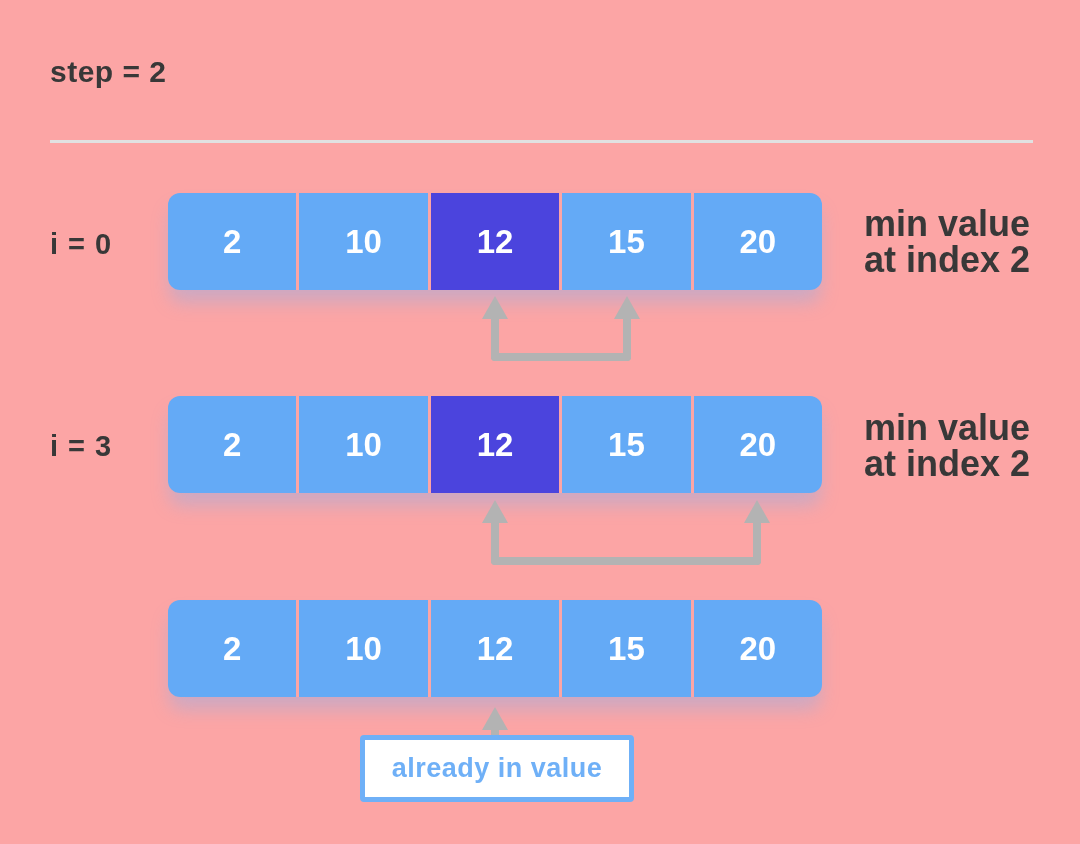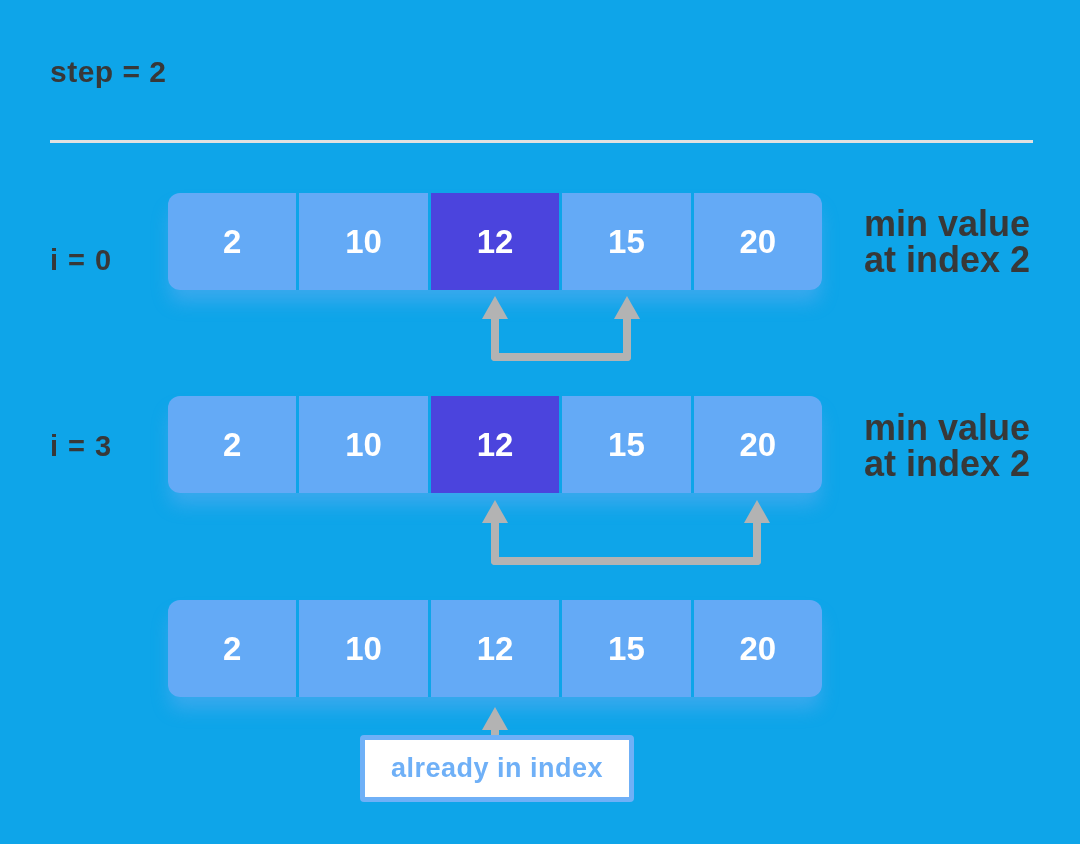--- a/index.html
+++ b/index.html
@@ -13,7 +13,7 @@
   html,body{margin:0;padding:0;}
   body{background:#ffffff;font-family:"Liberation Sans",sans-serif;}
   .page{
-    position:relative;width:1080px;height:844px;background:#0ea5e9;overflow:hidden;
+    position:relative;width:1080px;height:844px;background:#fca5a5;overflow:hidden;
   }
   .title{
     position:absolute;left:50px;top:55px;

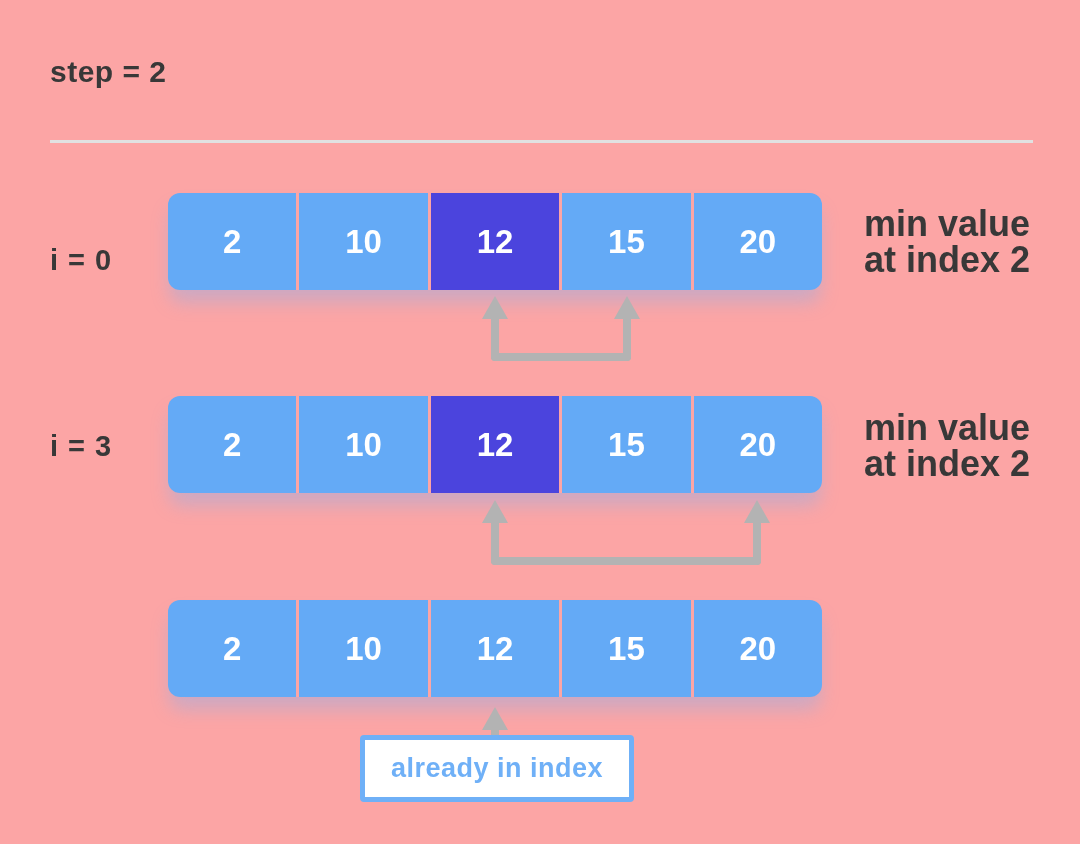--- a/index.html
+++ b/index.html
@@ -26,7 +26,7 @@
     position:absolute;left:50px;
     font-size:29px;font-weight:bold;color:var(--text-dark);letter-spacing:1px;
   }
-  .label-1{top:244px;text-align:right;}
+  .label-1{top:228px;text-align:right;}
   .label-2{top:430px;}
   .array{
     position:absolute;left:168px;width:654px;height:97px;

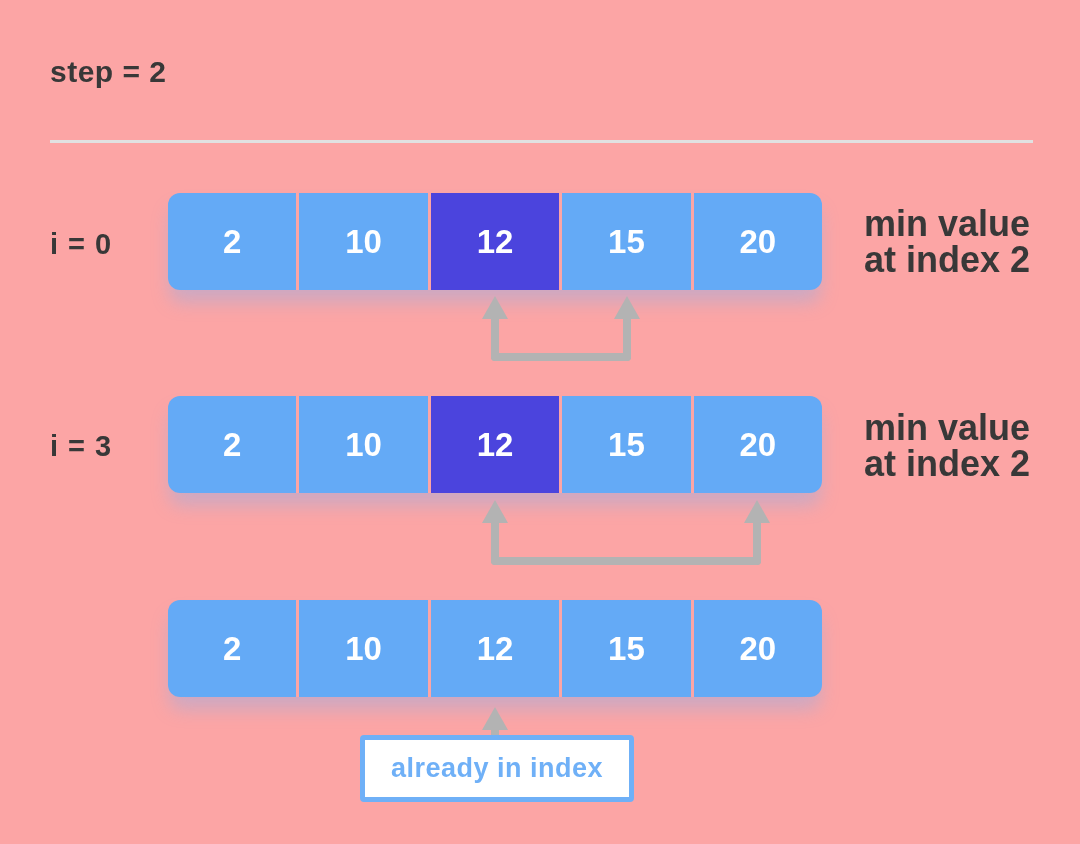--- a/index.html
+++ b/index.html
@@ -128,7 +128,7 @@
   <div class="tri-up tri-3"></div>
   <div class="stem-3"></div>
   <div class="note-box">
-    <span>already in index</span>
+    <span>already in value</span>
   </div>
 
 </div>

